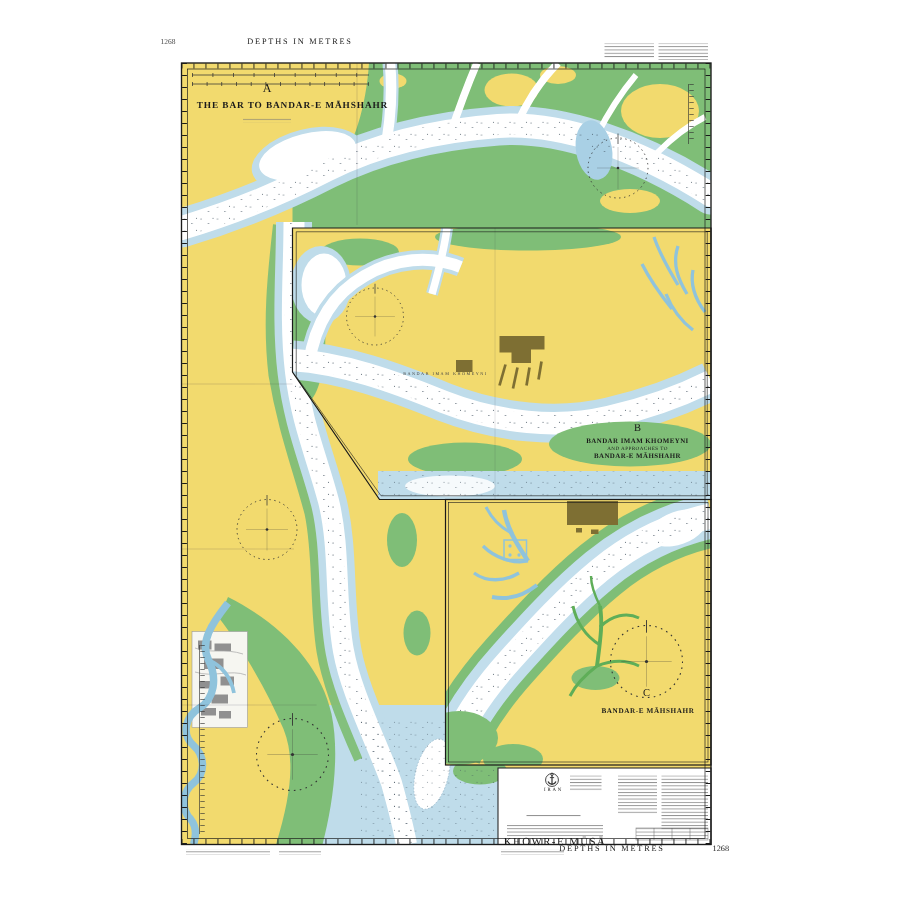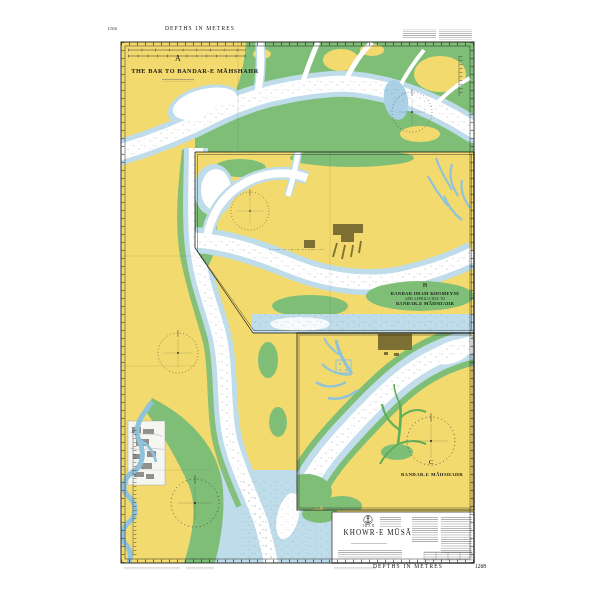--- a/index.html
+++ b/index.html
@@ -273,7 +273,7 @@
 <div class="lbl bold" style="left:384px;top:472px;width:96px;font-size:4.8px;letter-spacing:0.4px;">BANDAR-E MĀHSHAHR</div>
 
 <div class="lbl" style="left:334px;top:525px;width:70px;font-size:3.2px;letter-spacing:1.2px;">IRAN</div>
-<div class="lbl" style="left:328px;top:530px;width:84px;font-size:7.2px;letter-spacing:1px;text-align:right;">KHOWR-E MŪSĀ</div>
+<div class="lbl" style="left:328px;top:558px;width:84px;font-size:7.2px;letter-spacing:1px;">KHOWR-E MŪSĀ</div>
 
 <div class="lbl" style="left:348px;top:564px;width:120px;font-size:5.5px;letter-spacing:1.2px;">DEPTHS IN METRES</div>
 <div class="lbl" style="left:456px;top:564px;width:30px;font-size:5.5px;text-align:right;">1268</div>

